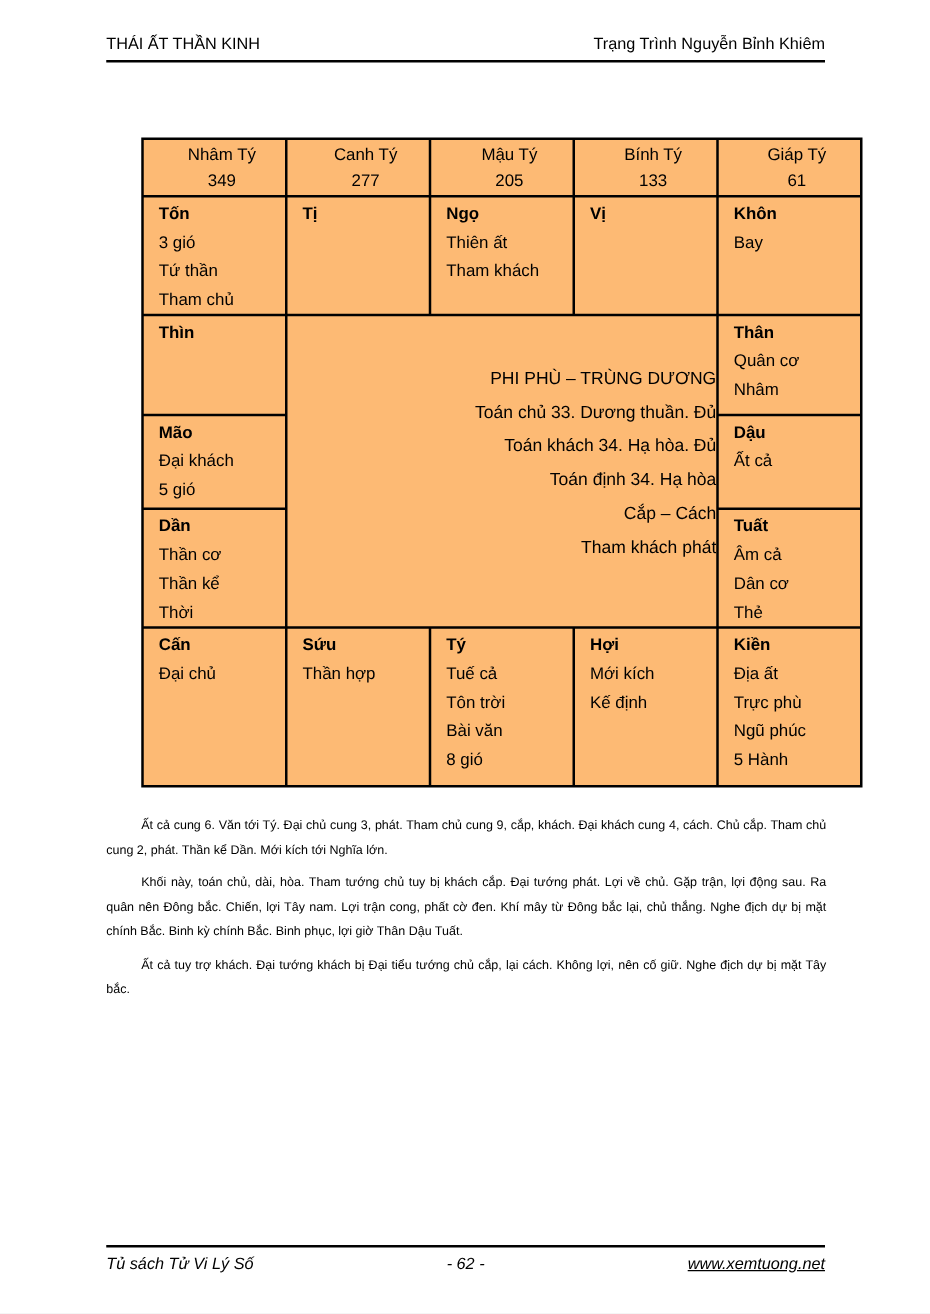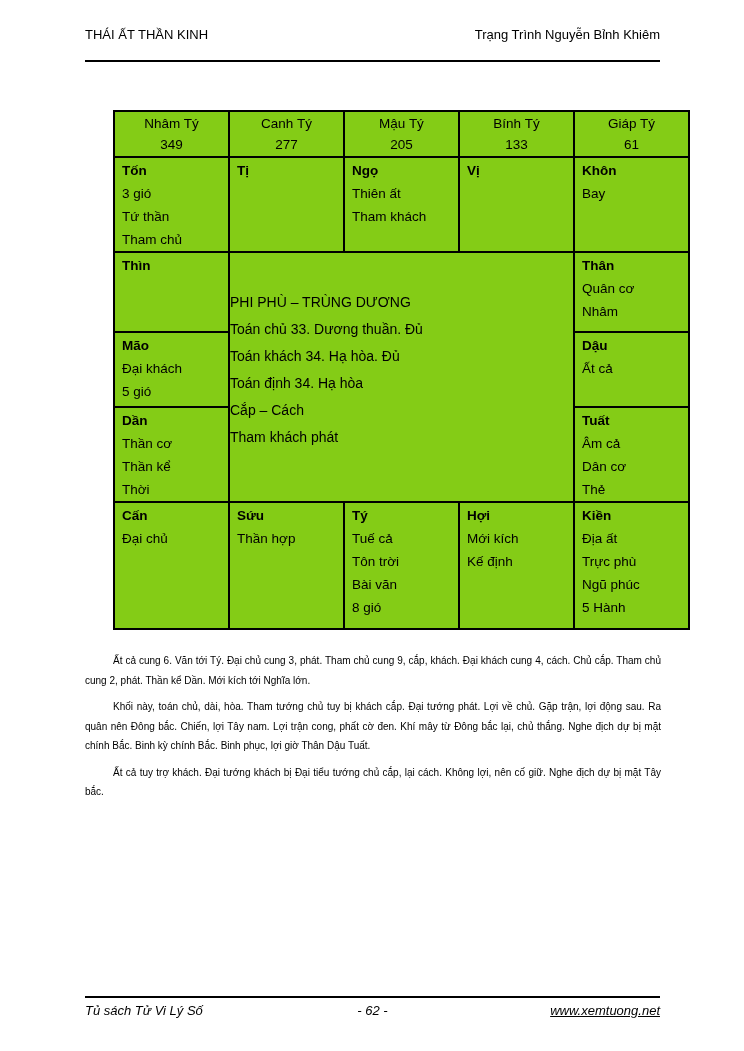--- a/index.html
+++ b/index.html
@@ -22,7 +22,7 @@
     display: flex;
     justify-content: space-between;
     font-size: 13px;
-    padding-bottom: 18px;
+    padding-bottom: 6px;
     border-bottom: 2.5px solid #000;
   }
   

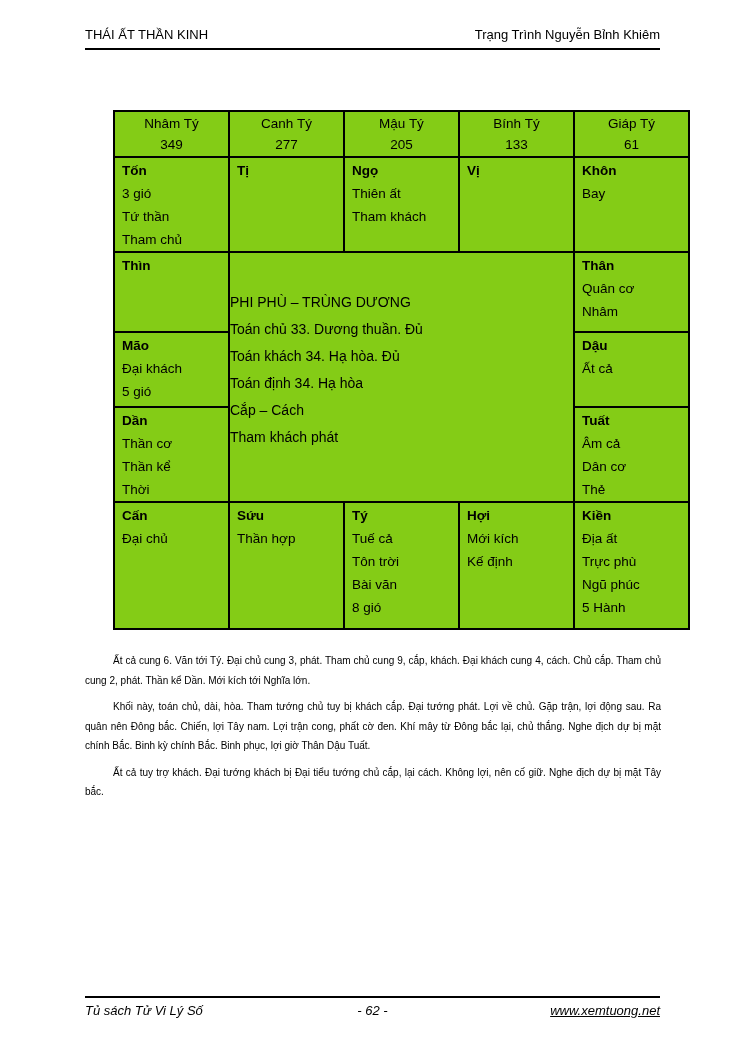--- a/index.html
+++ b/index.html
@@ -37,7 +37,7 @@
     gap: 2px;
     padding: 2px;
   }
-  .chart > div { background: #84cc16; overflow: hidden; }
+  .chart > div { background: #fdba74; overflow: hidden; padding-left: 12px; }
   .hcell {
     text-align: center;
     font-size: 13.5px;

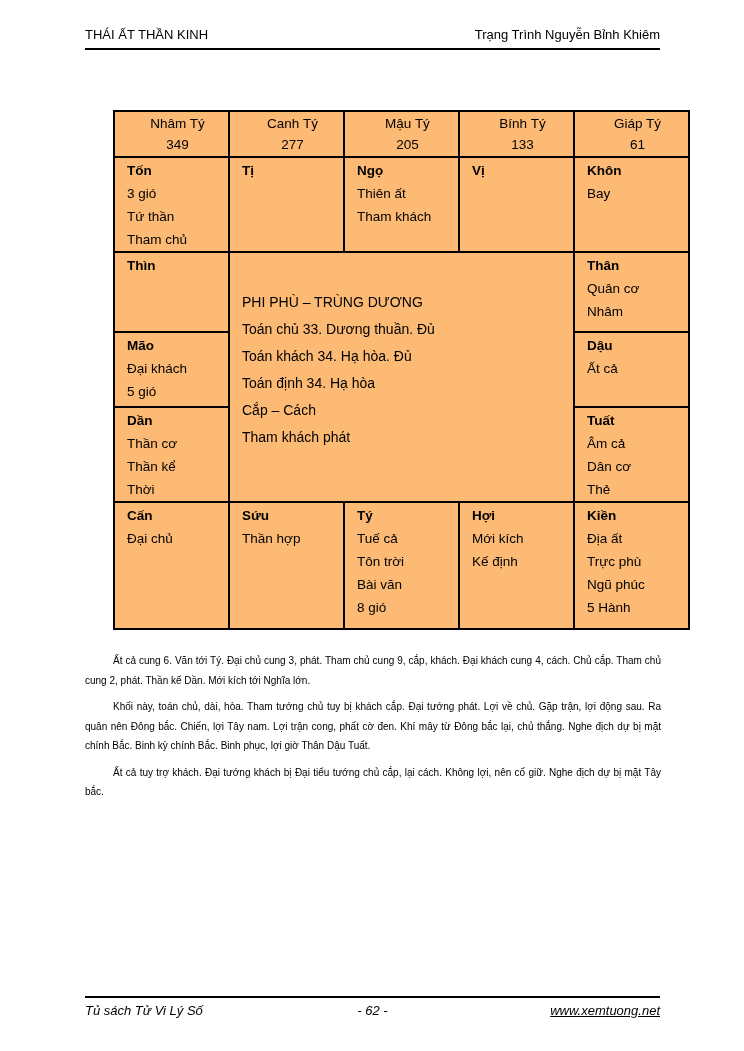--- a/index.html
+++ b/index.html
@@ -52,7 +52,7 @@
   .lbl { font-weight: bold; }
   .center-cell {
     grid-area: 3 / 2 / 6 / 5;
-    text-align: left;
+    text-align: right;
     font-size: 14px;
     line-height: 27px;
     padding-top: 36px;

